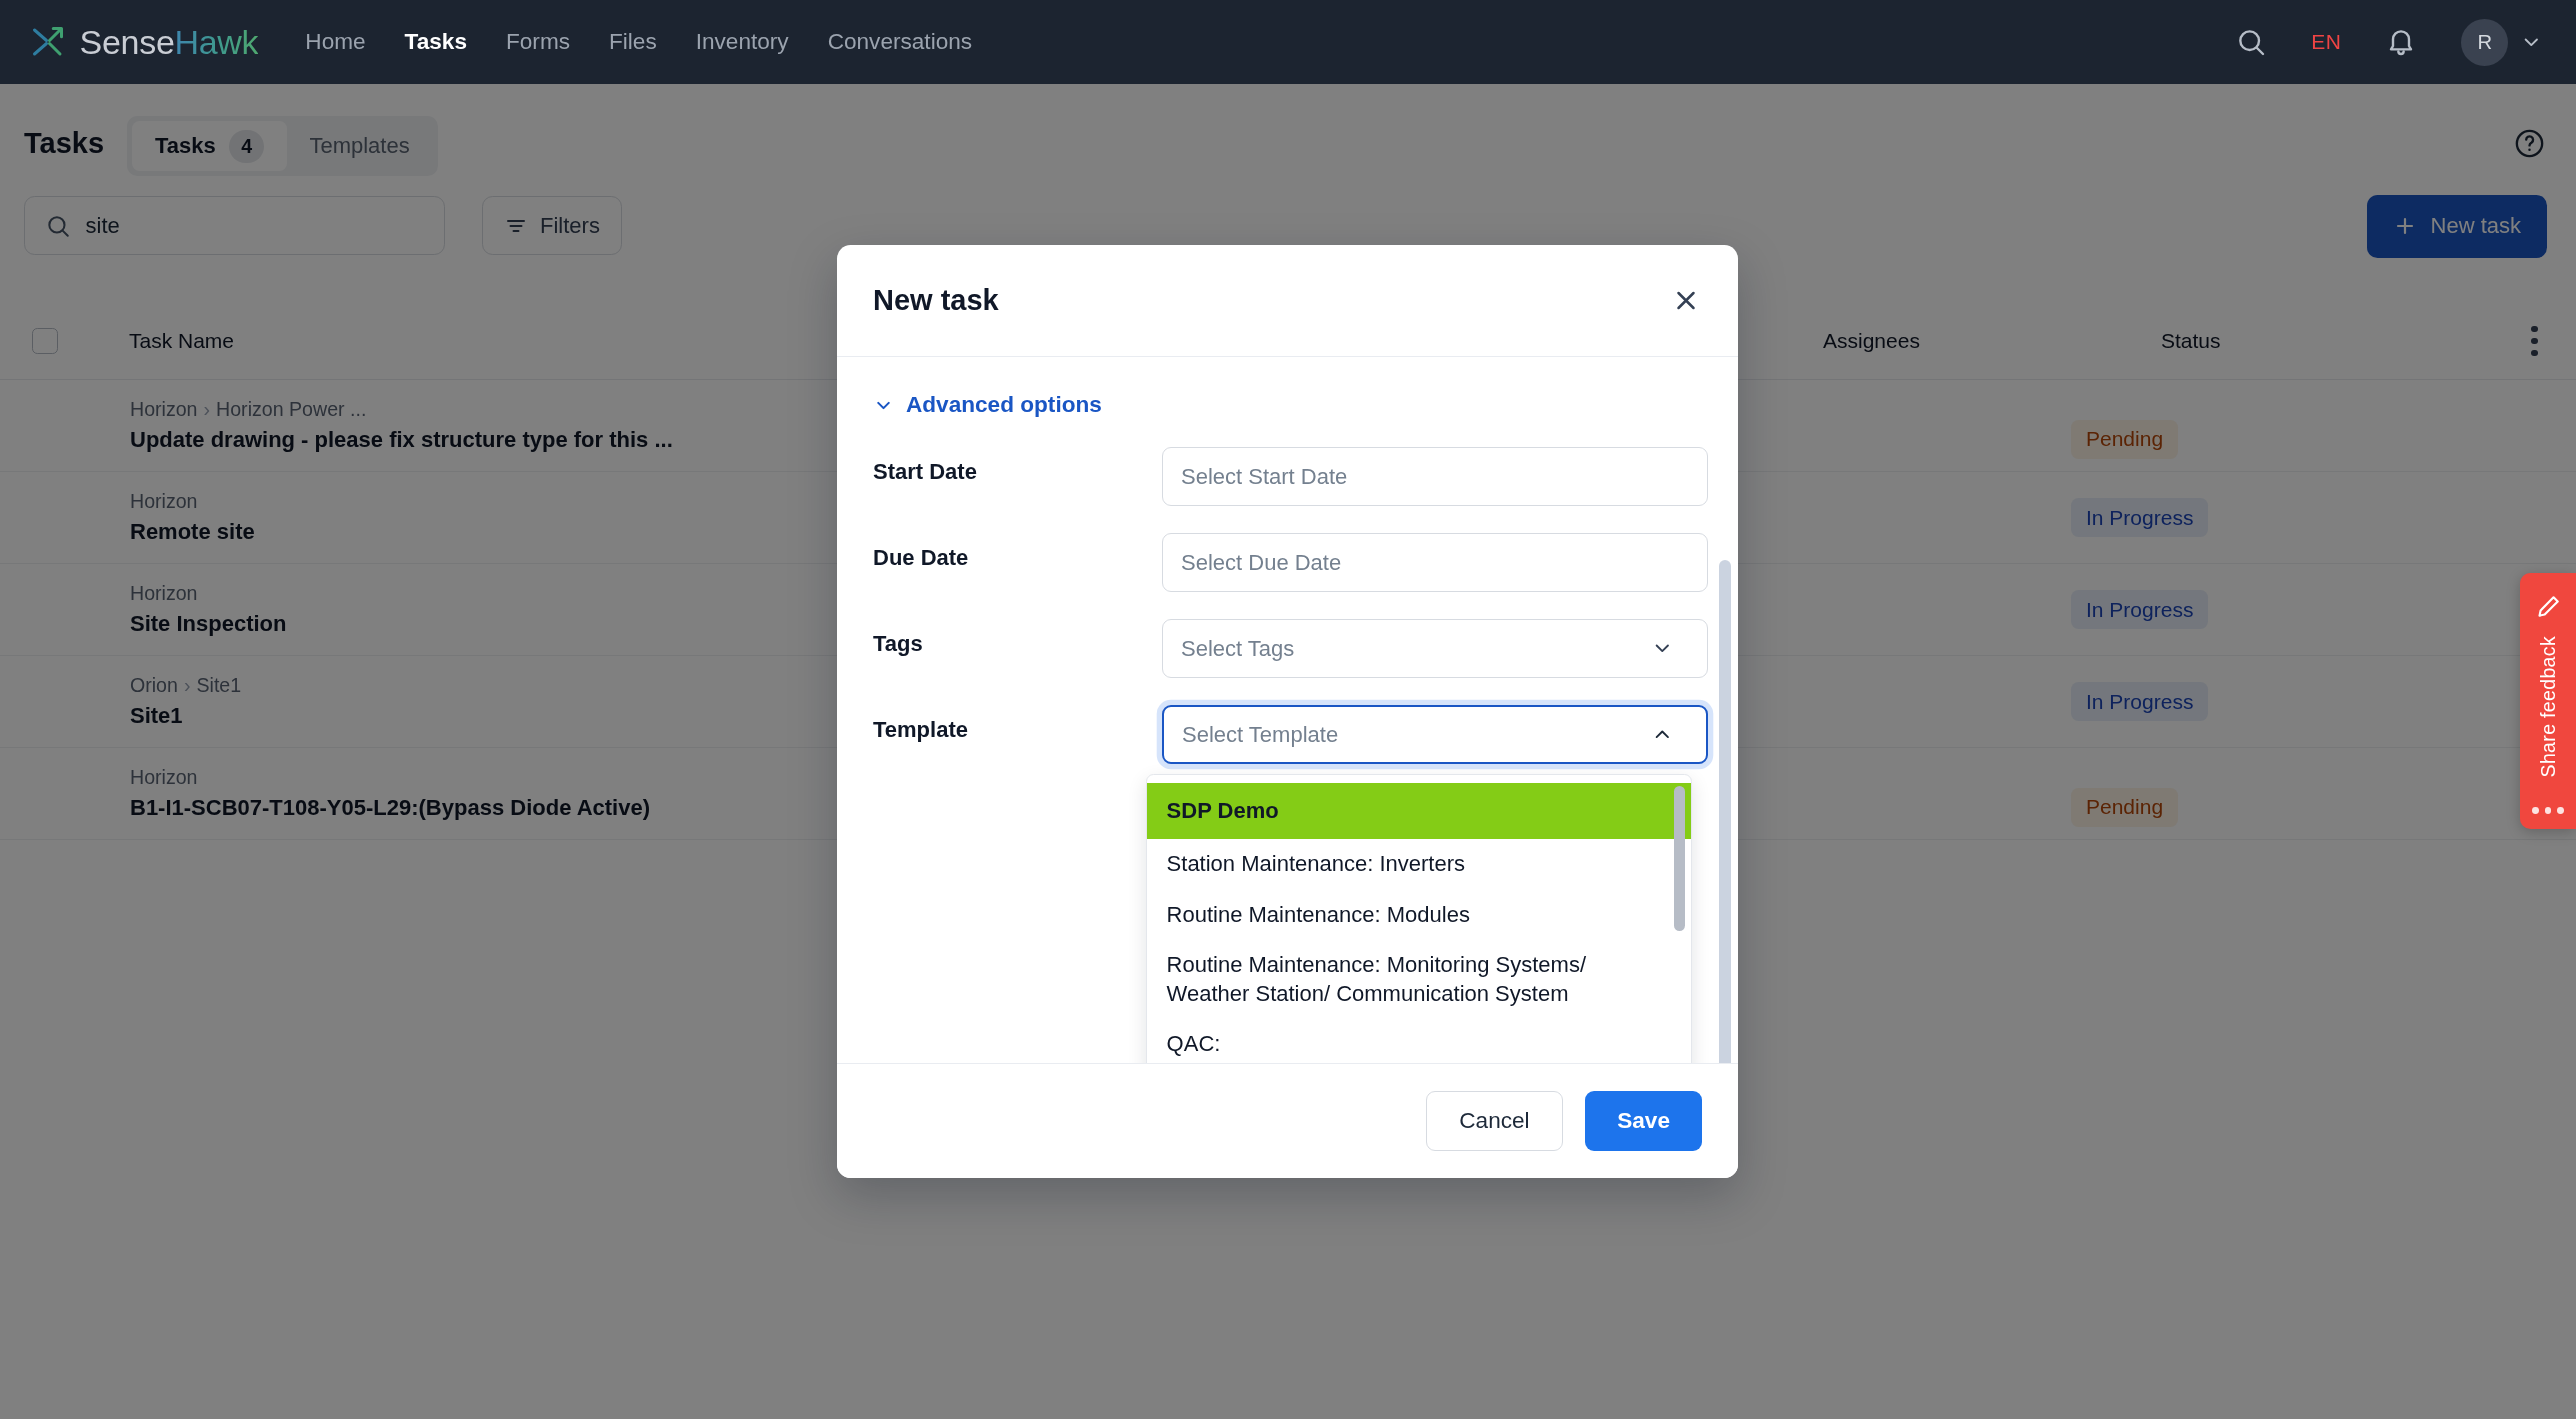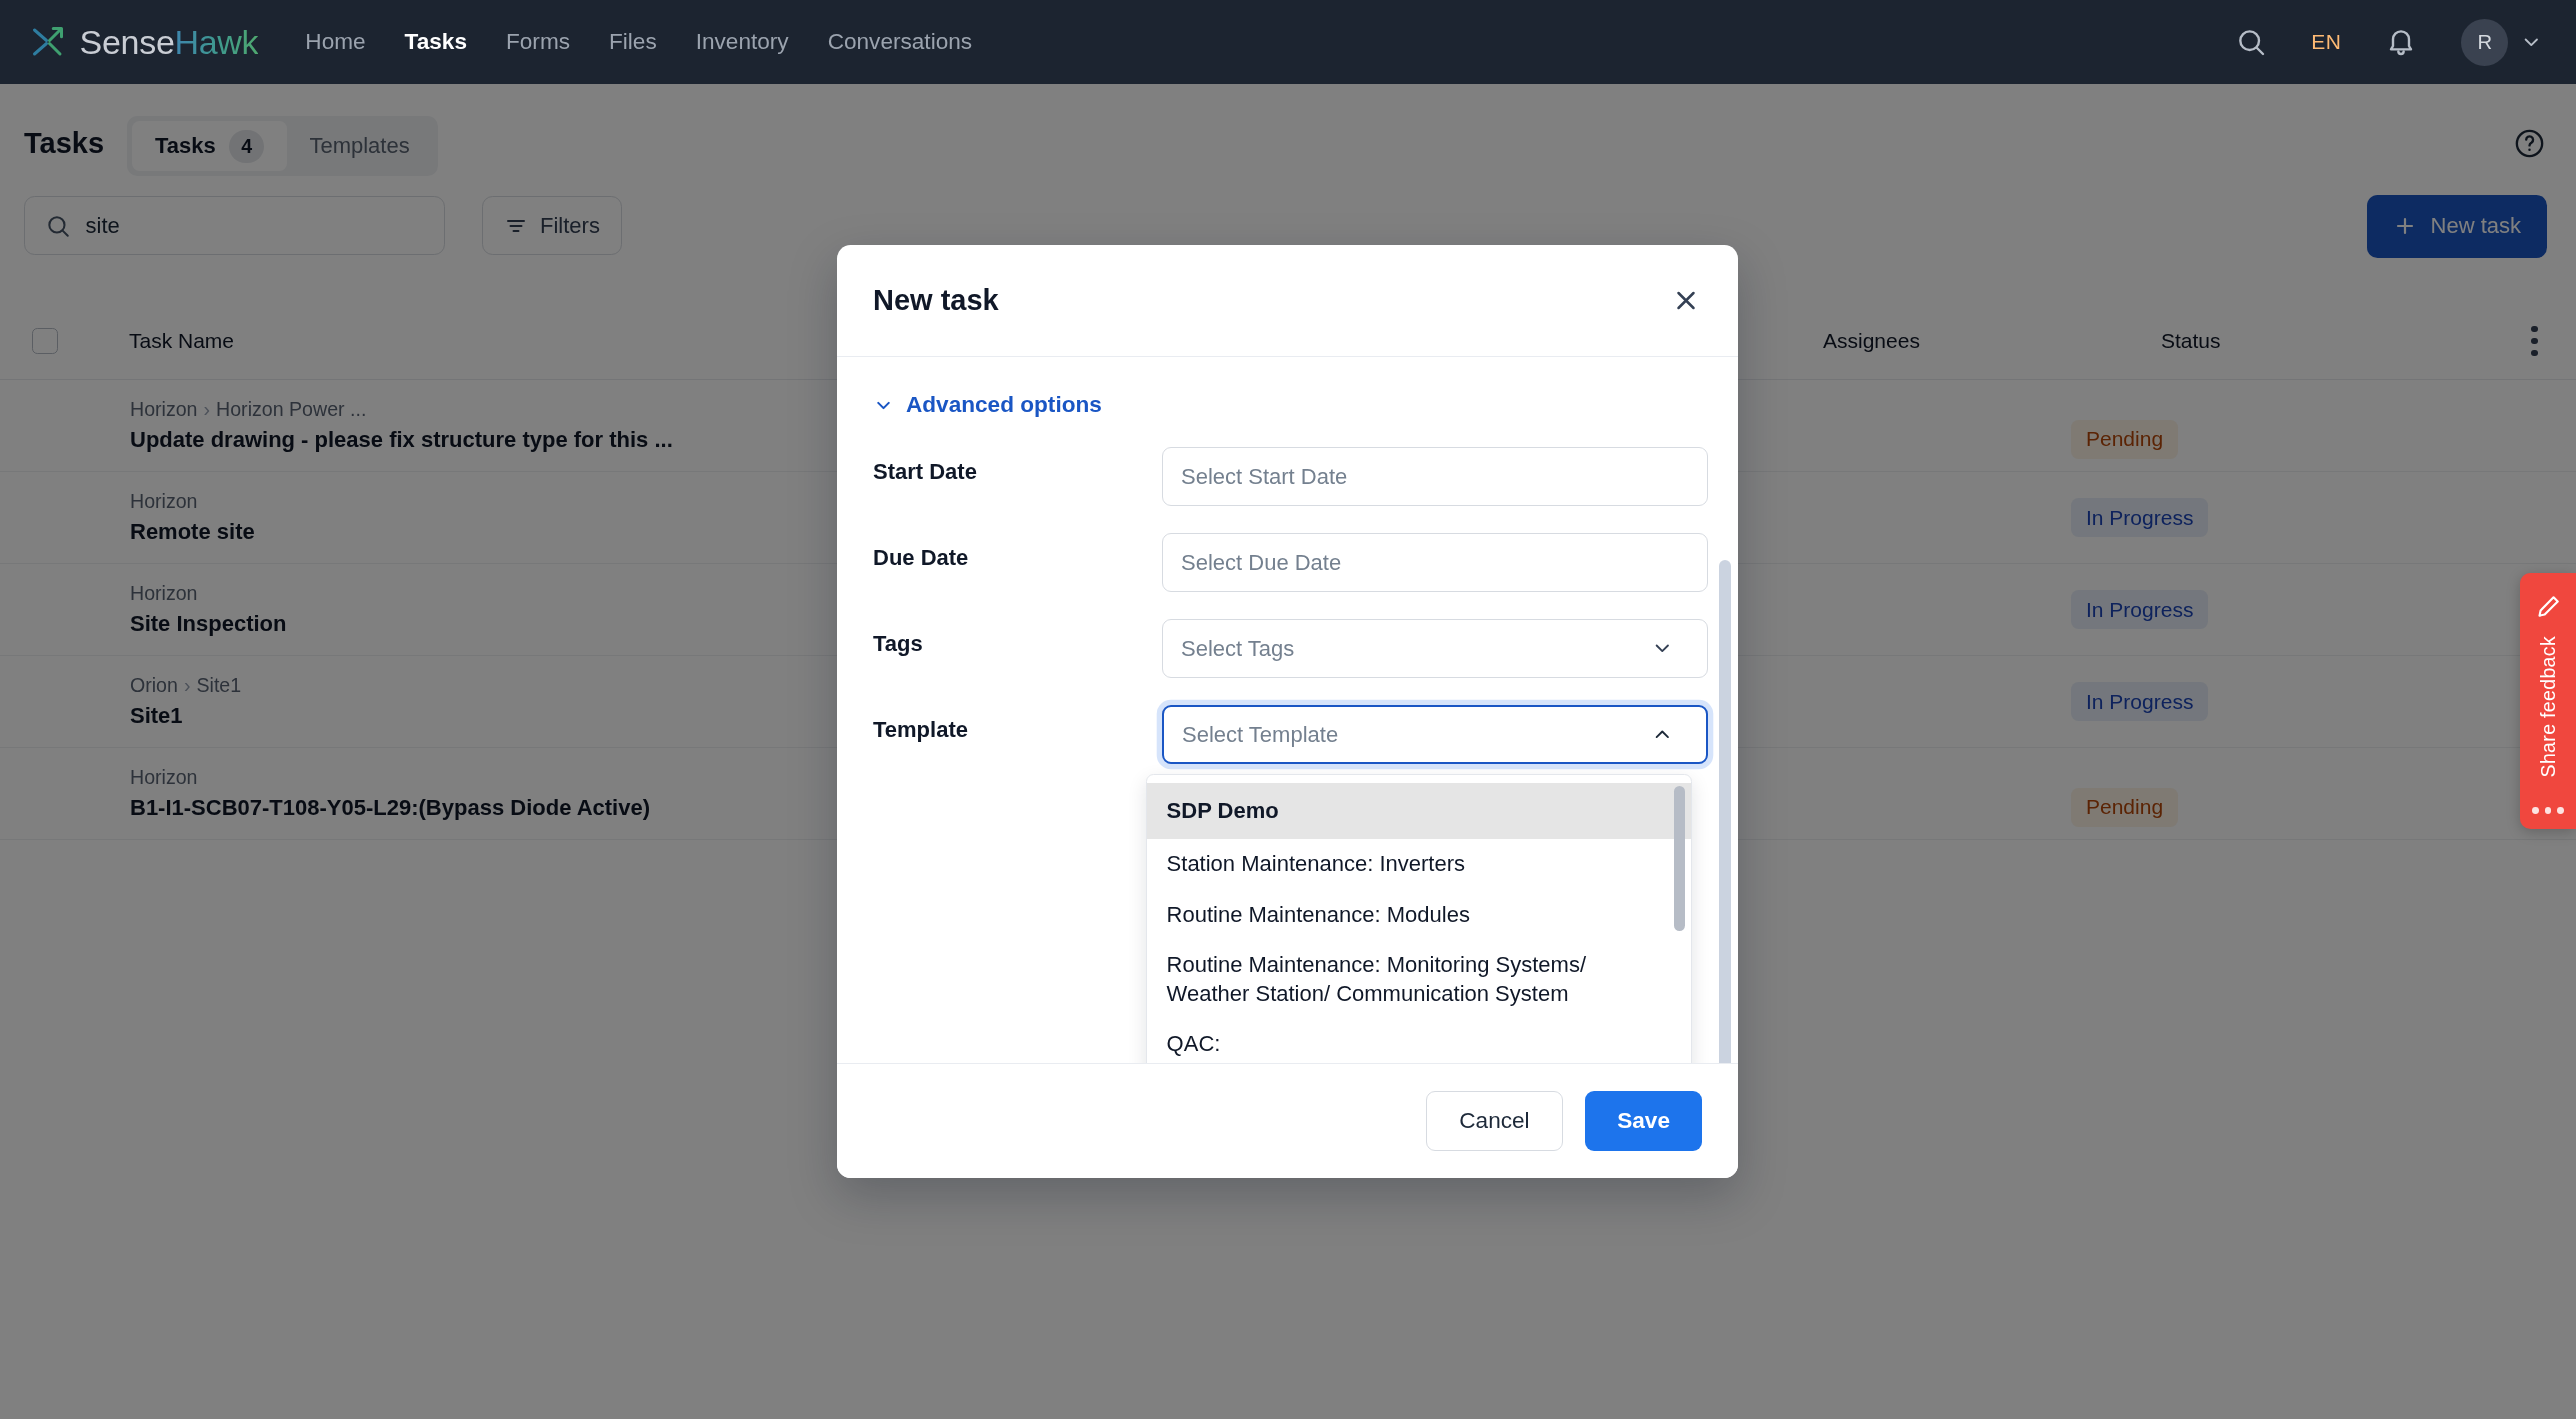--- a/index.html
+++ b/index.html
@@ -33,7 +33,7 @@
     position: absolute; right: 33px; top: 0; height: 84px;
     display: flex; align-items: center; gap: 44px;
   }
-  .nav-lang { font-size: 21px; color: #fdba74; letter-spacing: 0.5px; }
+  .nav-lang { font-size: 21px; color: #ef4444; letter-spacing: 0.5px; }
   .avatar-group { display: flex; align-items: center; gap: 12px; }
   .avatar {
     width: 47px; height: 47px; border-radius: 50%;

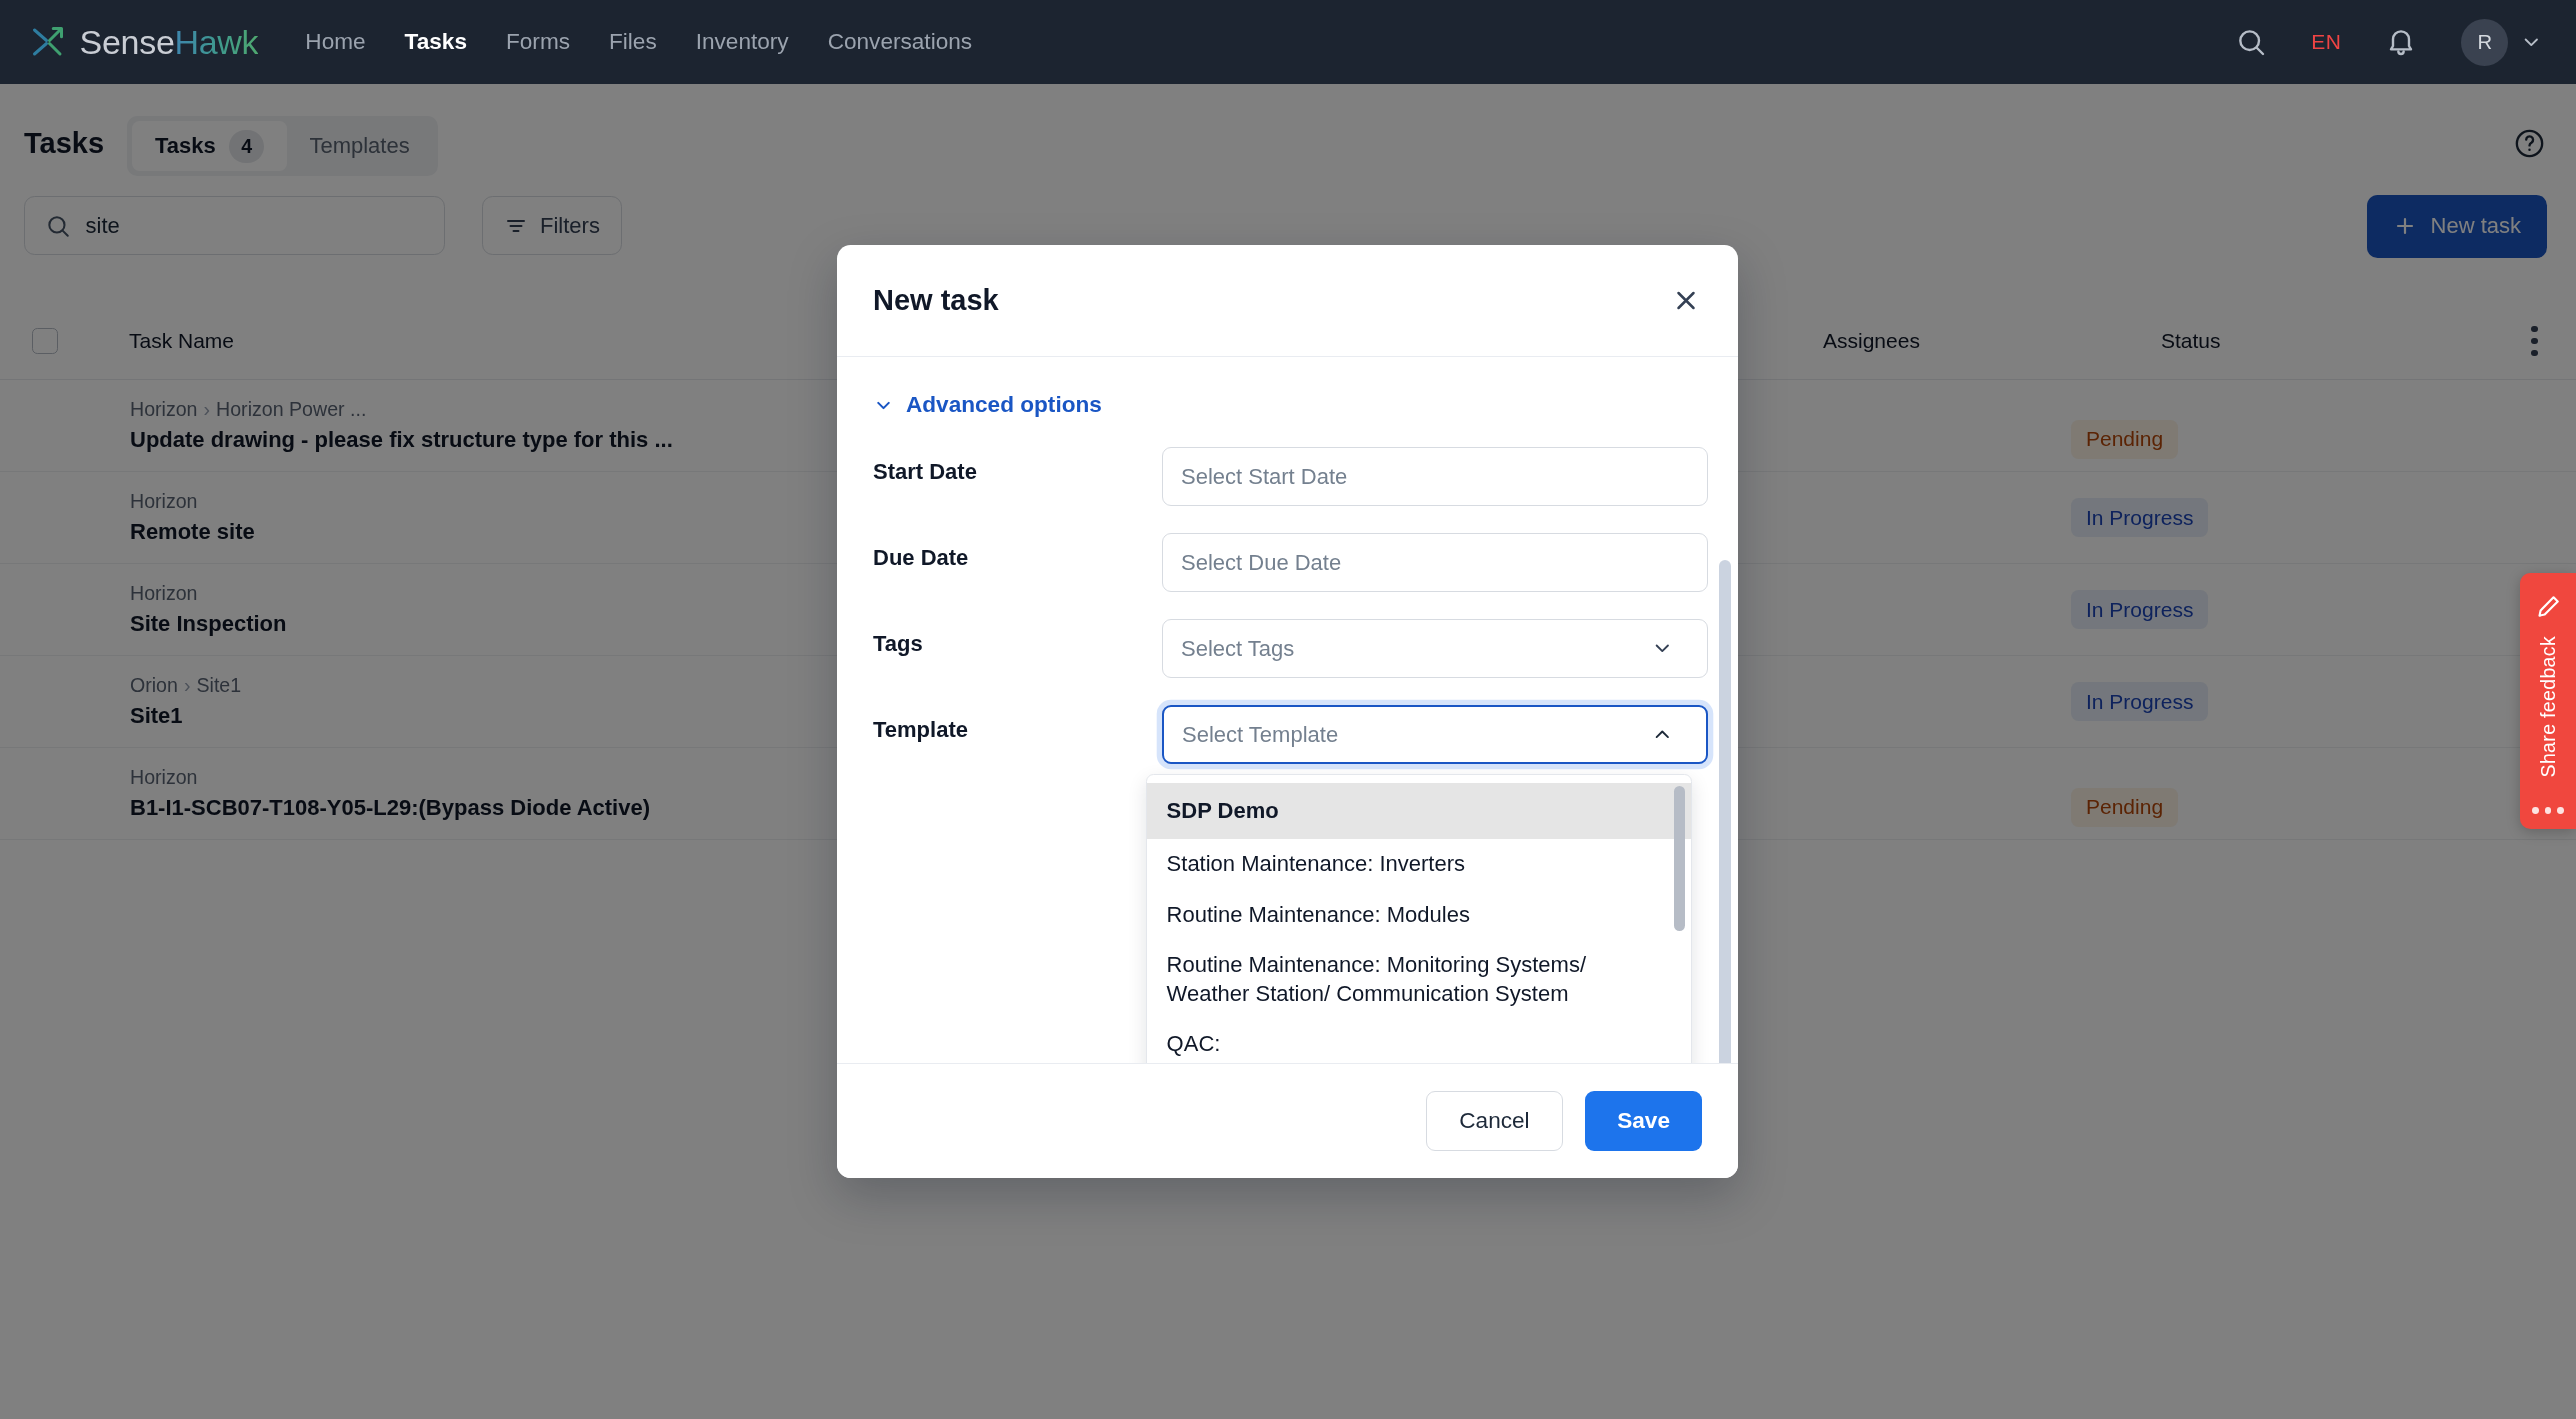--- a/index.html
+++ b/index.html
@@ -195,7 +195,7 @@
   .dd-item {
     padding: 10.6px 19.6px; font-size: 22px; color: #101828; line-height: 1.32;
   }
-  .dd-item.selected { background: #e5e5e5; font-weight: 700; padding: 13.6px 19.6px; }
+  .dd-item.selected { background: #84cc16; font-weight: 700; padding: 13.6px 19.6px; }
   .dd-scrollbar {
     position: absolute; right: 6px; top: 10.6px;
     width: 10.6px; height: 145px; border-radius: 6px; background: #B6BCC6;

